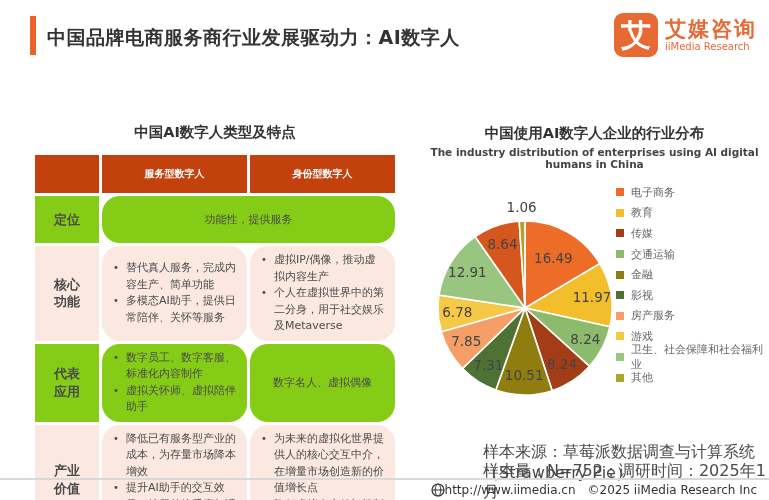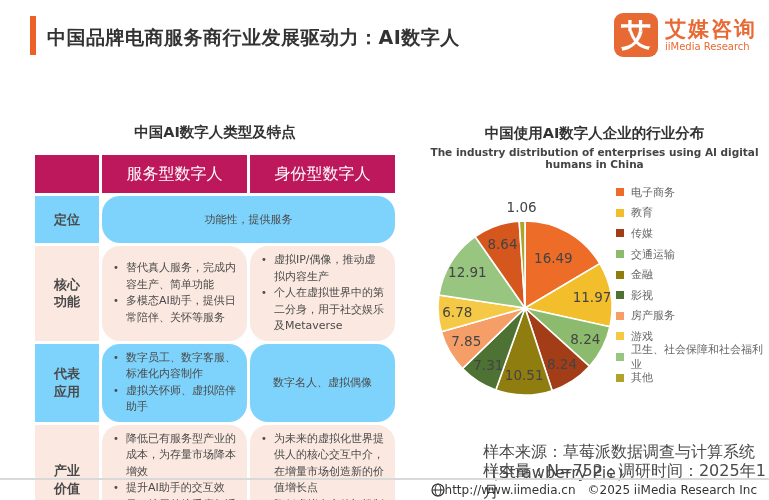--- a/index.html
+++ b/index.html
@@ -27,7 +27,7 @@
   .tcell { flex:1; }
   .label-col { flex:0 0 64px; }
   .thead { min-height:38px; }
-  .thead .tcell { background:#be185d; color:#fff; font-weight:normal; font-size:16px;
+  .thead .tcell { background:#c2410c; color:#fff; font-weight:bold; font-size:10px;
     display:flex; align-items:center; justify-content:center; }
   .row-h0 { min-height:47px; } .row-h1 { min-height:78px; }
   .row-h2 { min-height:59px; } .row-h3 { min-height:62px; }

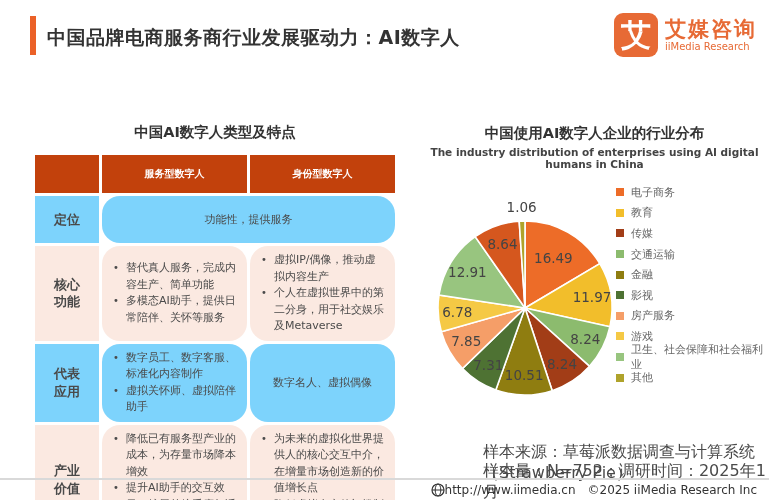--- a/index.html
+++ b/index.html
@@ -31,7 +31,7 @@
     display:flex; align-items:center; justify-content:center; }
   .row-h0 { min-height:47px; } .row-h1 { min-height:78px; }
   .row-h2 { min-height:59px; } .row-h3 { min-height:62px; }
-  .row-dark .tcell { background:#7dd3fc; }
+  .row-dark .tcell { background:#84cc16; }
   .row-light .tcell { background:#FBE9E1; }
   .row-label { display:flex; align-items:center; justify-content:center; font-weight:bold;
     font-size:13px; color:#4a4a4a; white-space:pre-line; text-align:center; line-height:1.35; }

